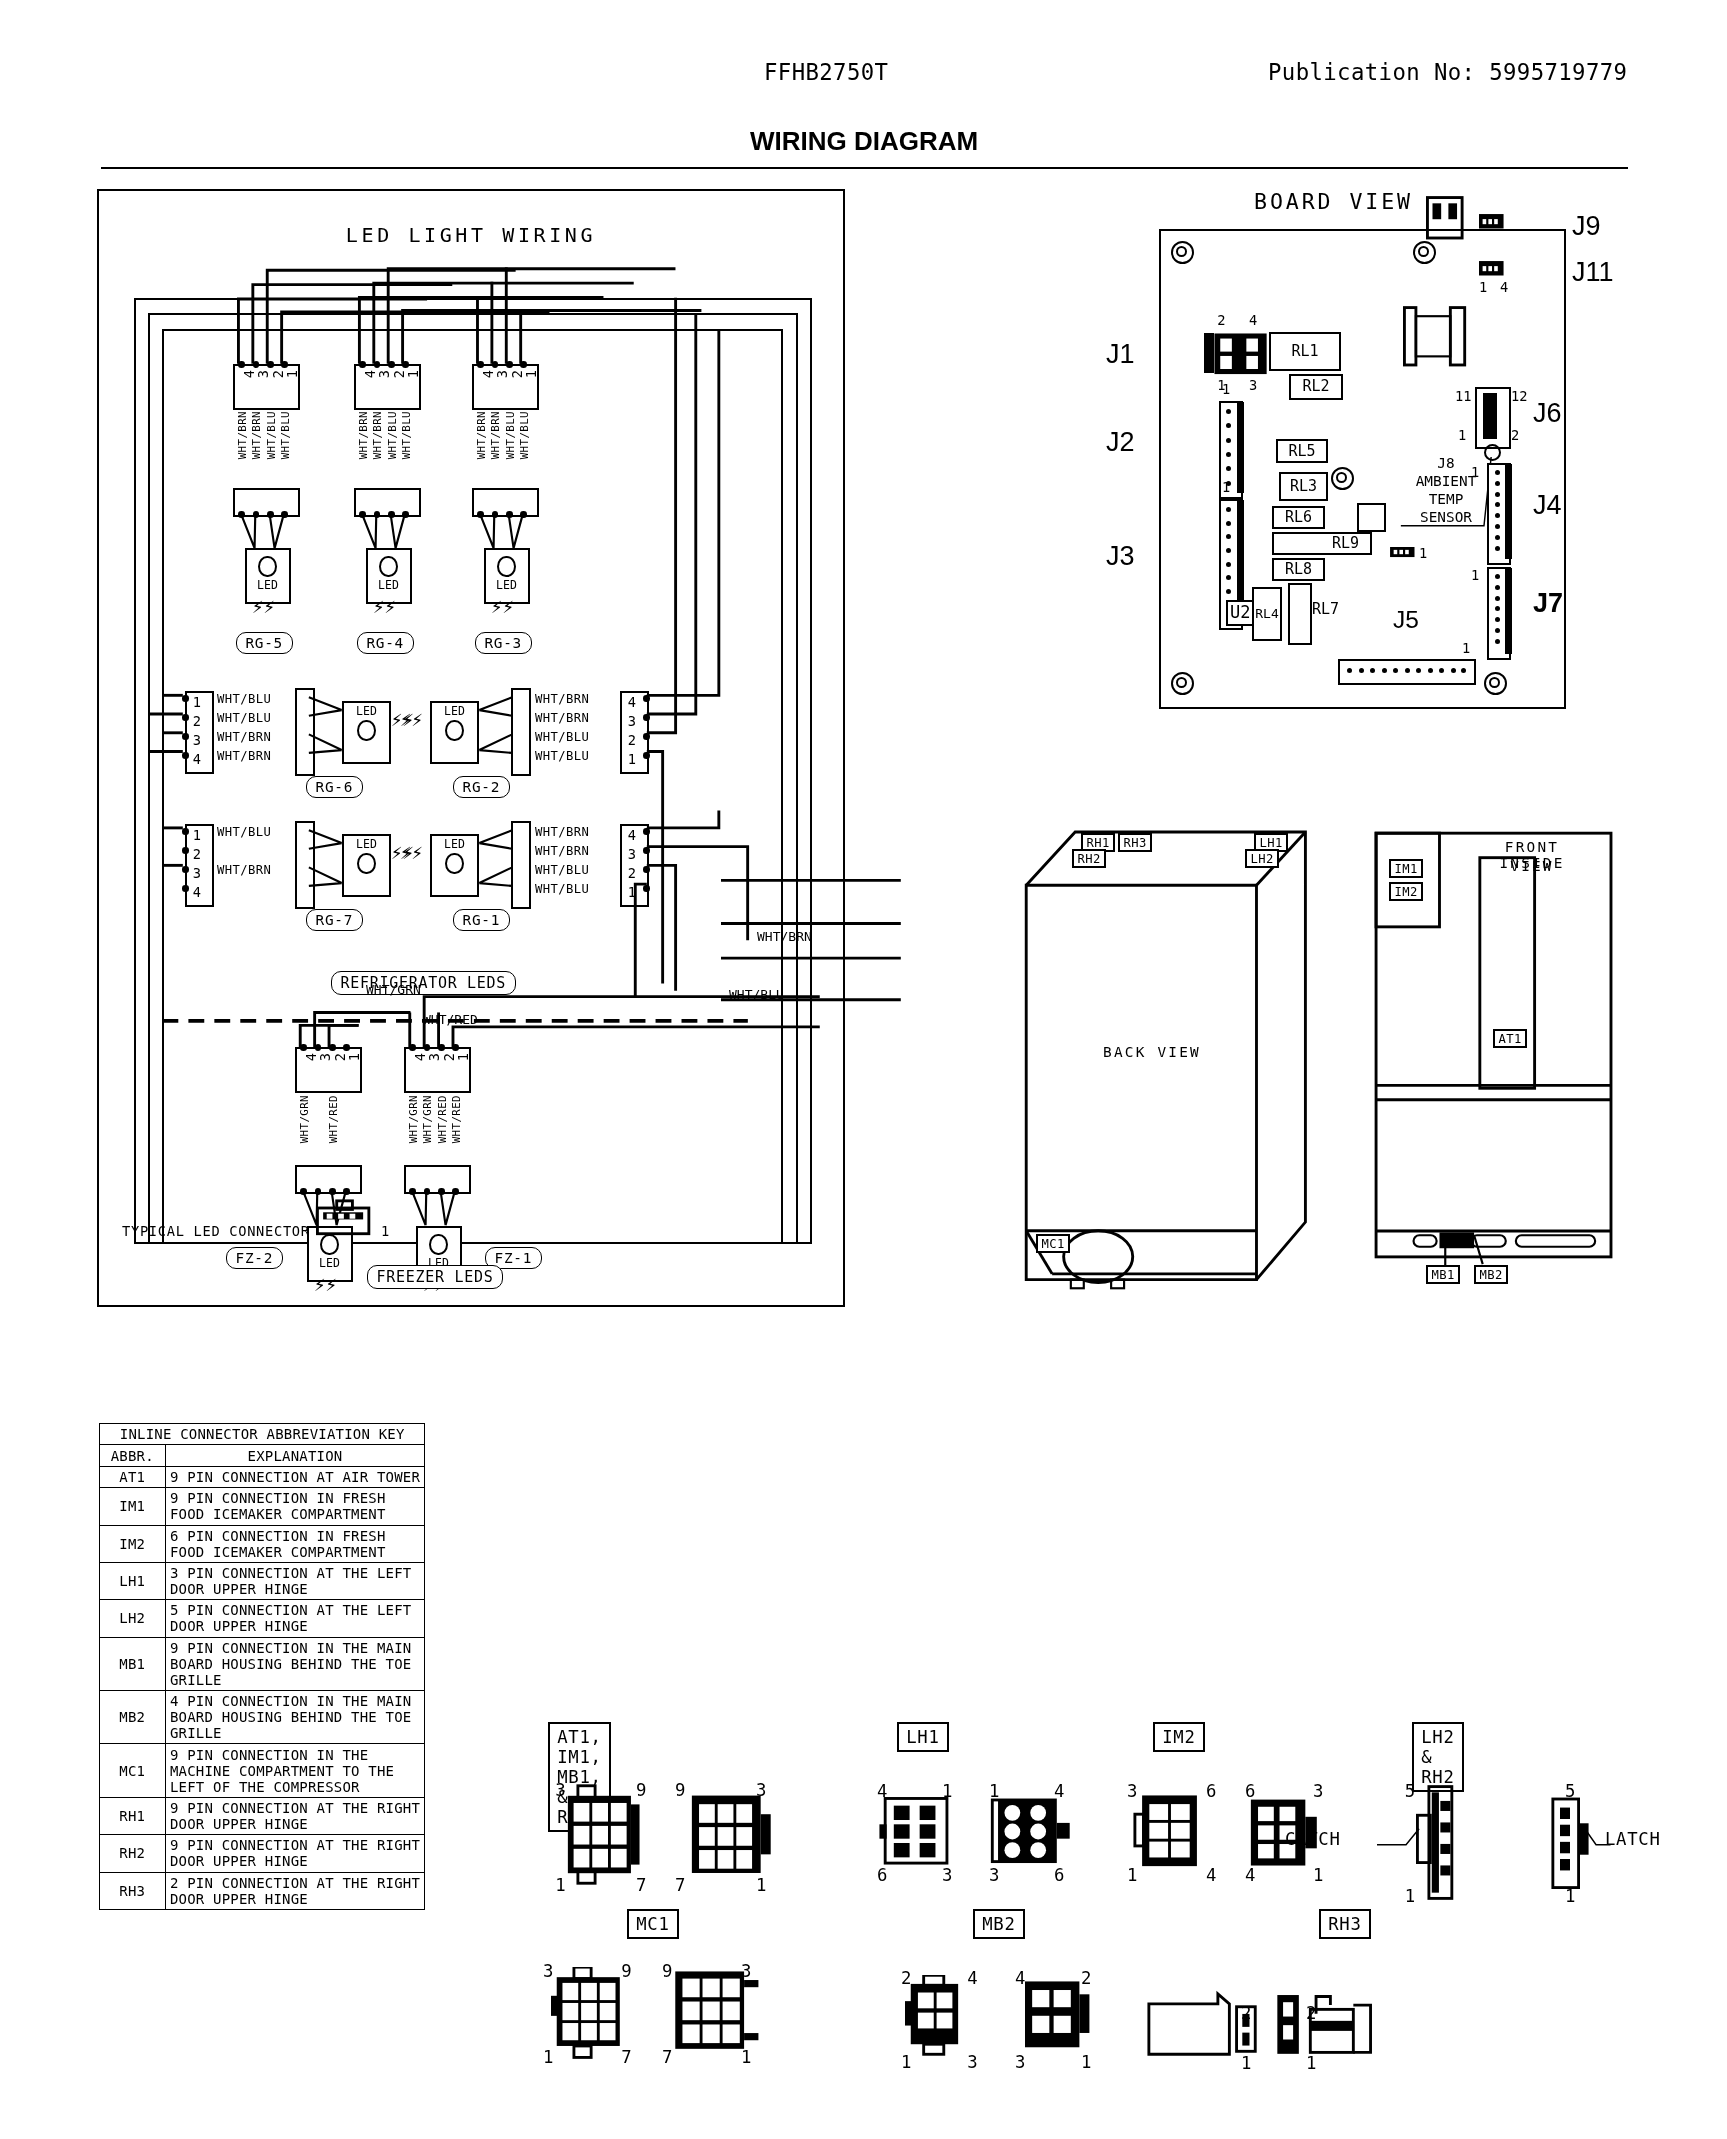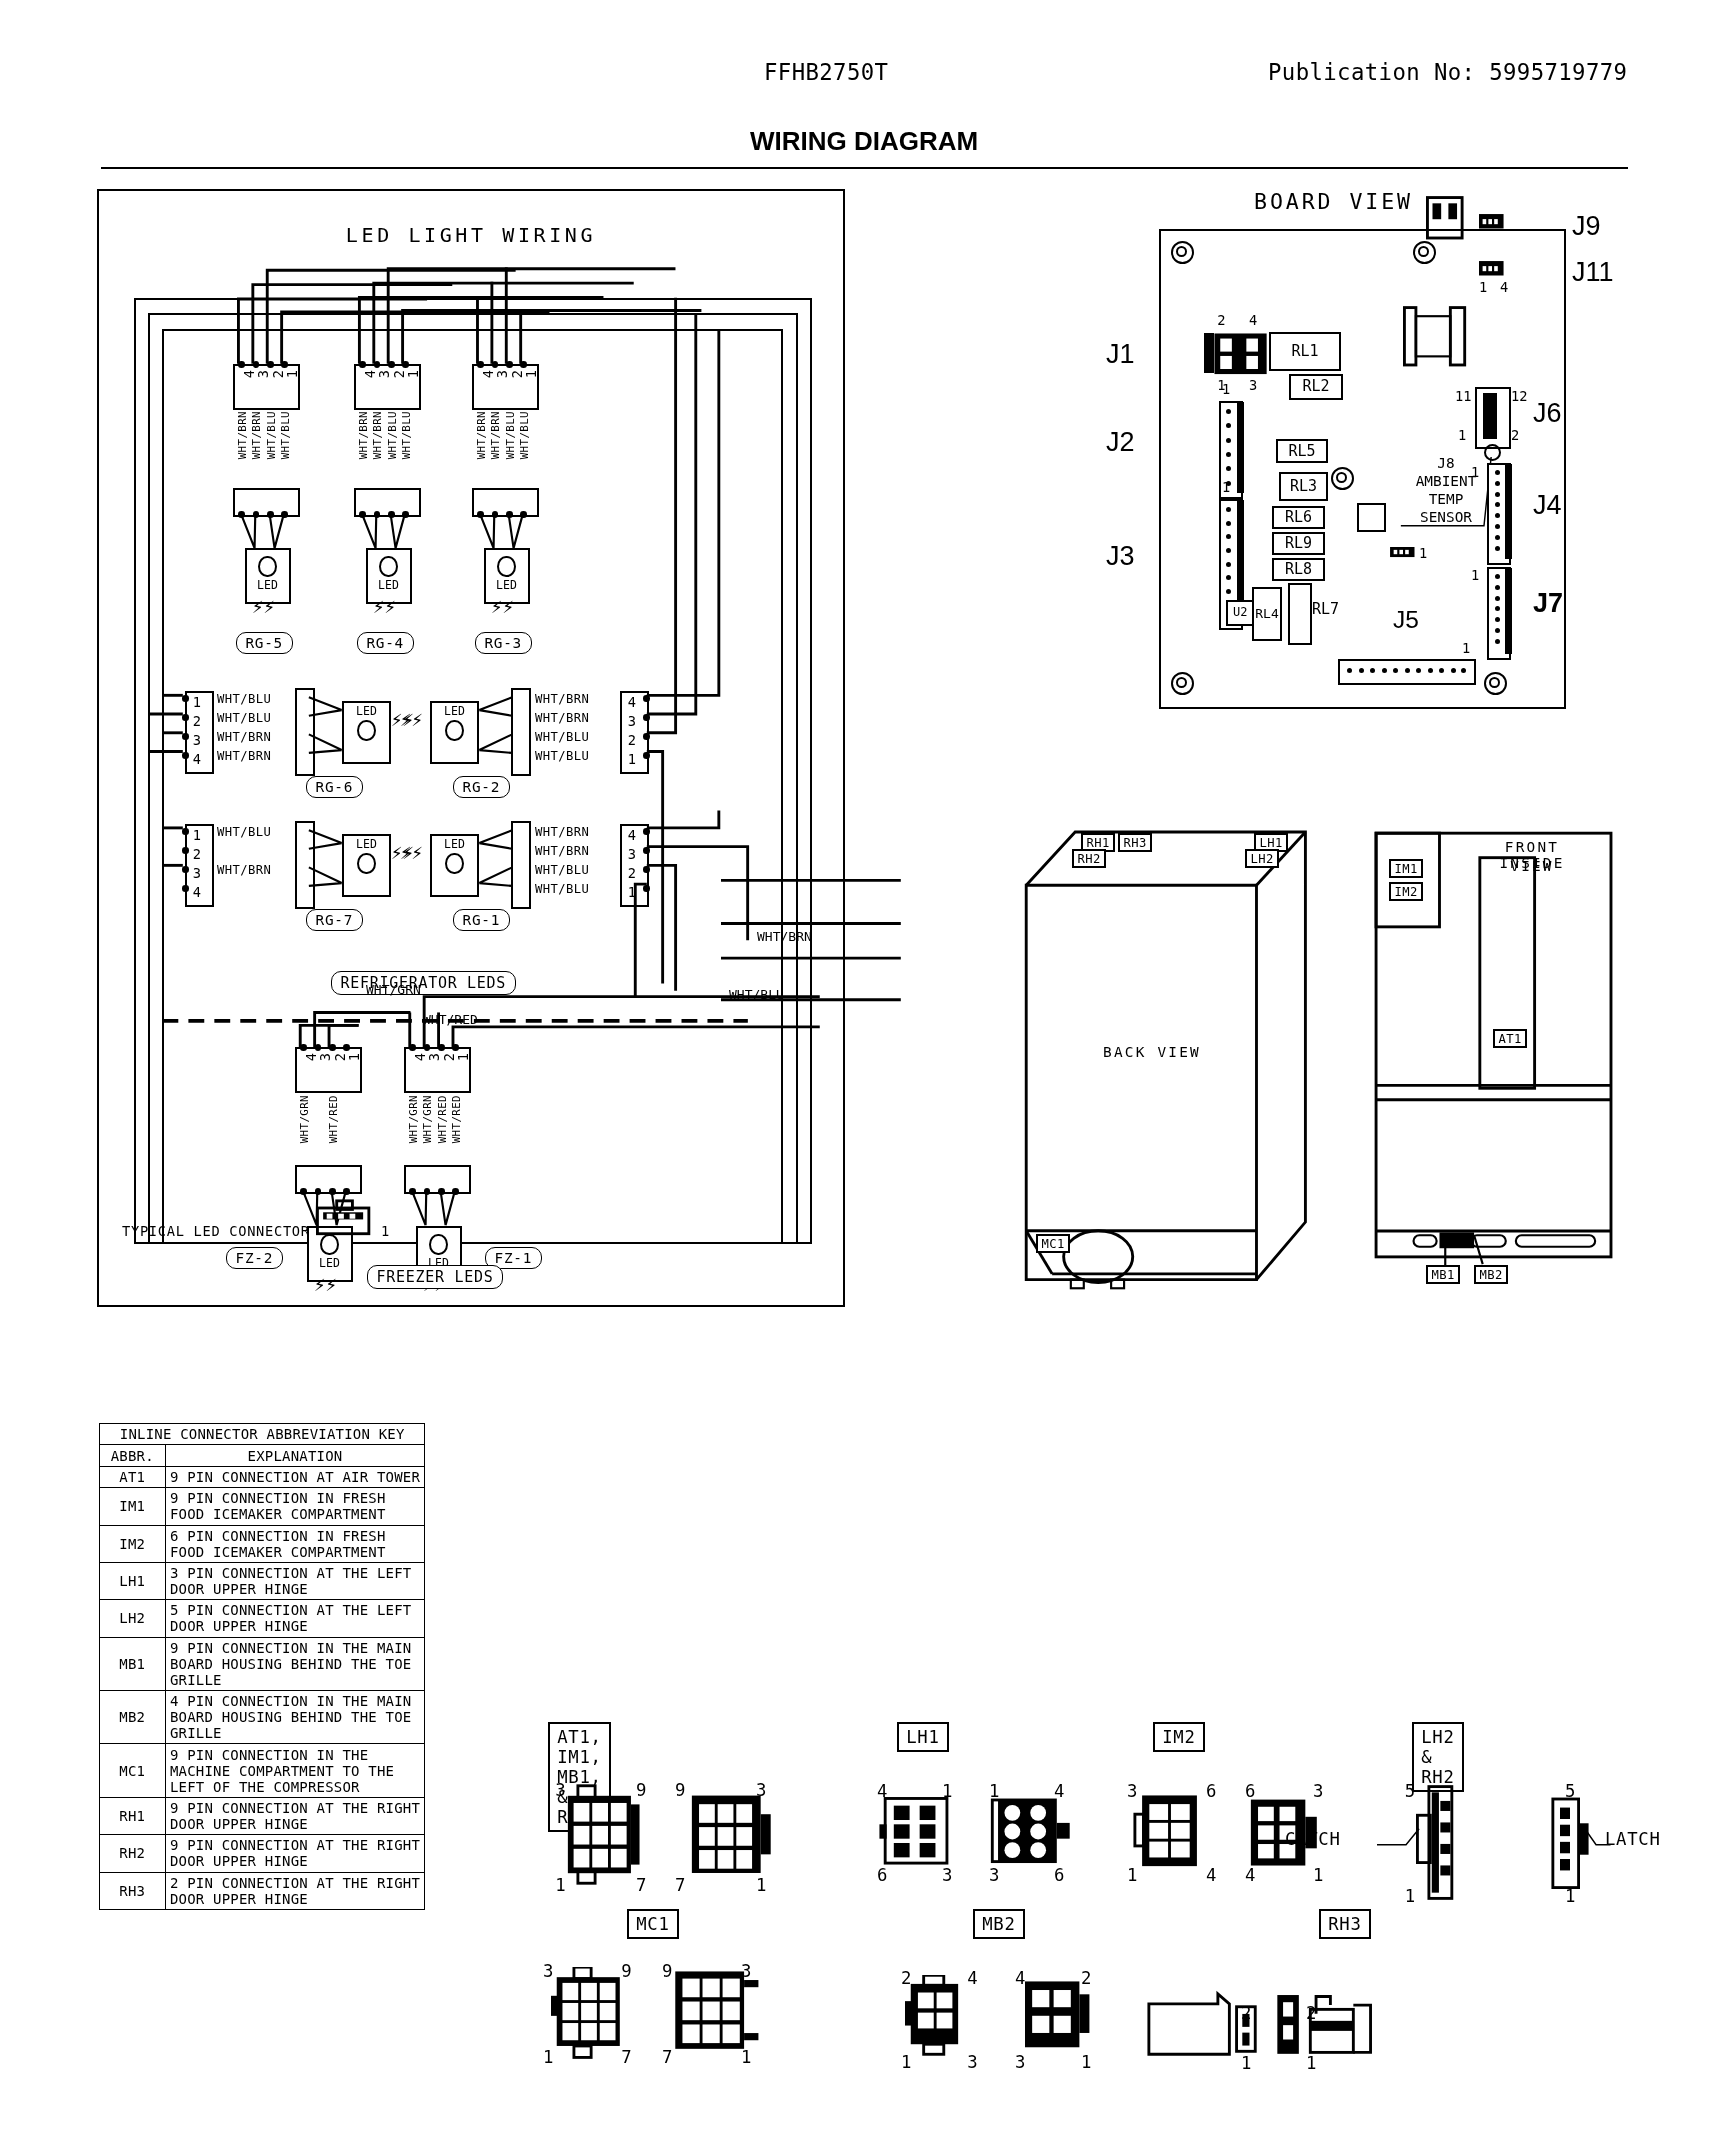--- a/index.html
+++ b/index.html
@@ -498,7 +498,7 @@
   <div class="rl" style="left:115px;top:208px;width:48px;height:20px;line-height:20px;">RL5</div>
   <div class="rl" style="left:118px;top:241px;width:45px;height:24.5px;line-height:24.5px;">RL3</div>
   <div class="rl" style="left:111px;top:275px;width:49px;height:19px;line-height:19px;">RL6</div>
-  <div class="rl" style="left:111px;top:301px;width:49px;height:19px;line-height:19px;">RL9</div>
+  <div class="rl" style="left:111px;top:301px;width:49px;height:19px;line-height:19px;padding-left:47px;">RL9</div>
   <div class="rl" style="left:111px;top:327px;width:49px;height:19px;line-height:19px;">RL8</div>
   <div class="rl" style="left:65px;top:369px;width:24.5px;height:21.6px;line-height:21.6px;font-size:12px;">U2</div>
   <div class="rl" style="left:91px;top:356px;width:26px;height:50px;line-height:50px;font-size:13px;">RL4</div>

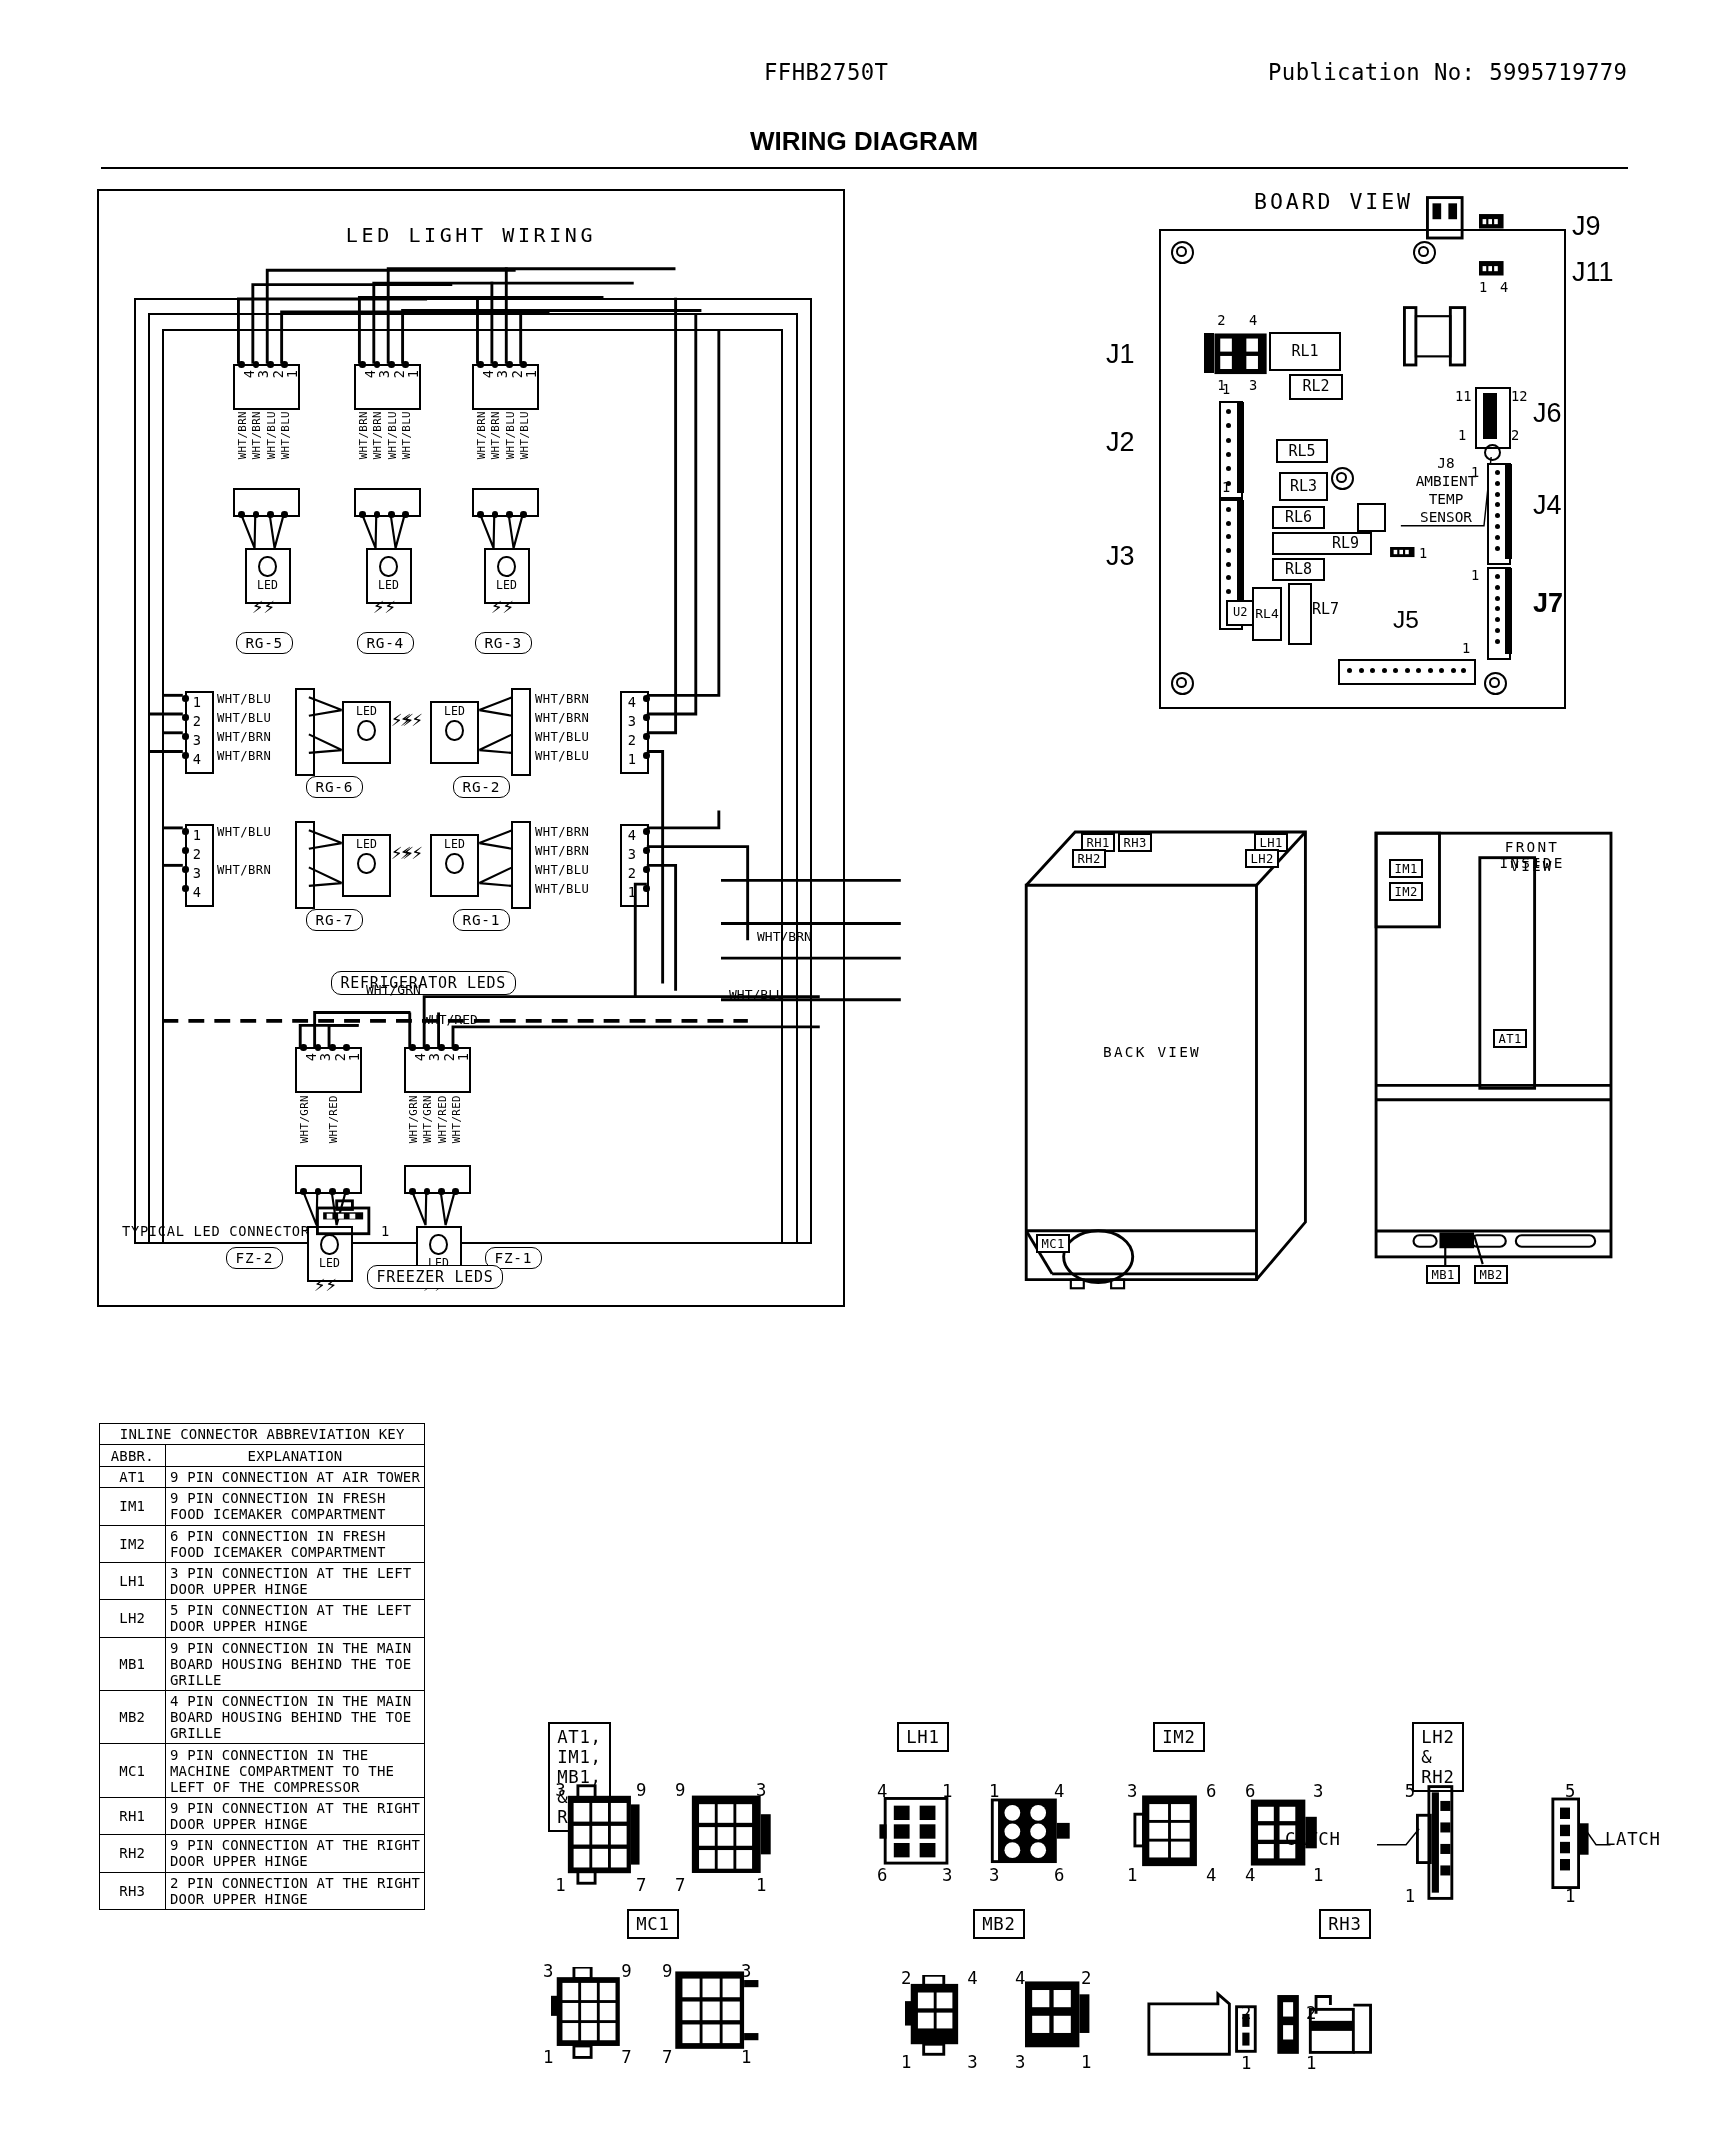--- a/index.html
+++ b/index.html
@@ -500,7 +500,7 @@
   <div class="rl" style="left:111px;top:275px;width:49px;height:19px;line-height:19px;">RL6</div>
   <div class="rl" style="left:111px;top:301px;width:49px;height:19px;line-height:19px;padding-left:47px;">RL9</div>
   <div class="rl" style="left:111px;top:327px;width:49px;height:19px;line-height:19px;">RL8</div>
-  <div class="rl" style="left:65px;top:369px;width:24.5px;height:21.6px;line-height:21.6px;font-size:12px;">U2</div>
+  <div class="rl" style="left:65px;top:369px;width:24.5px;height:21.6px;line-height:21.6px;font-size:17px;">U2</div>
   <div class="rl" style="left:91px;top:356px;width:26px;height:50px;line-height:50px;font-size:13px;">RL4</div>
   <div class="abs" style="left:127px;top:352px;width:20px;height:58px;border:2.9px solid #000;"></div>
   <div class="abs" style="left:151px;top:369px;font-size:15px;">RL7</div>

